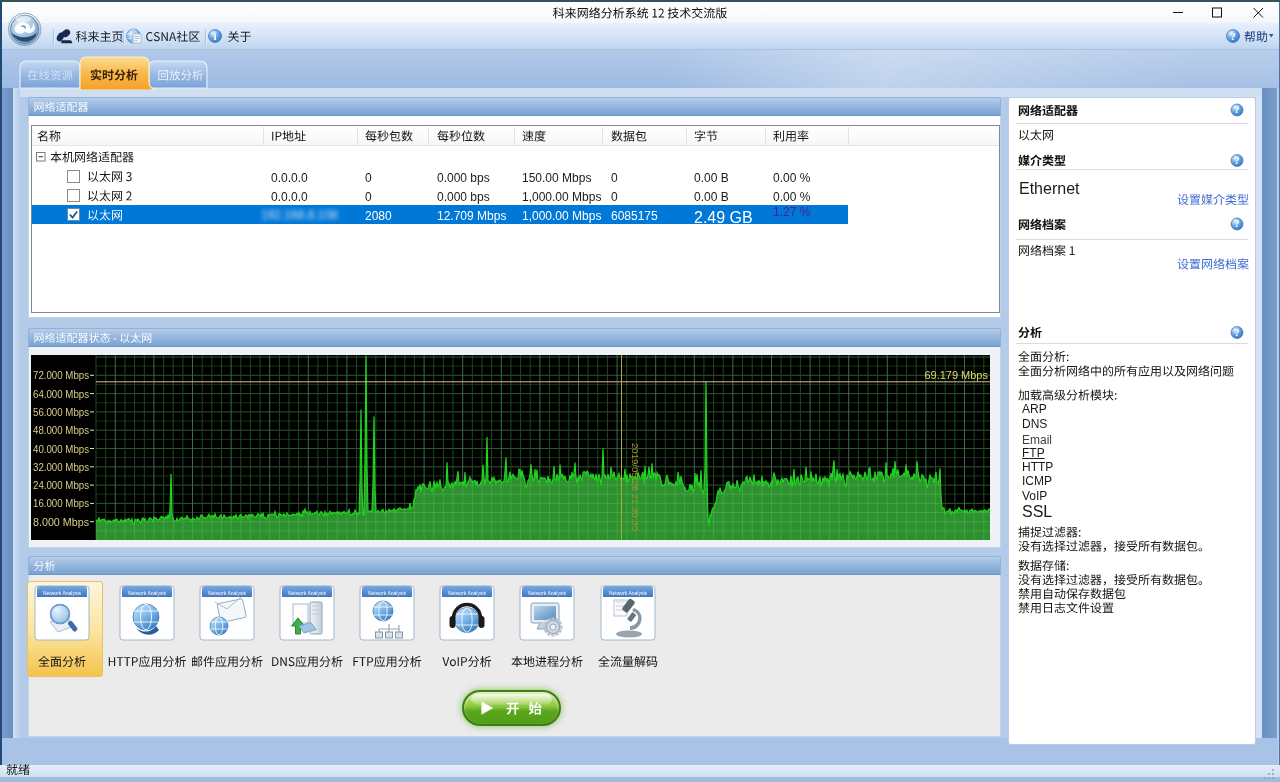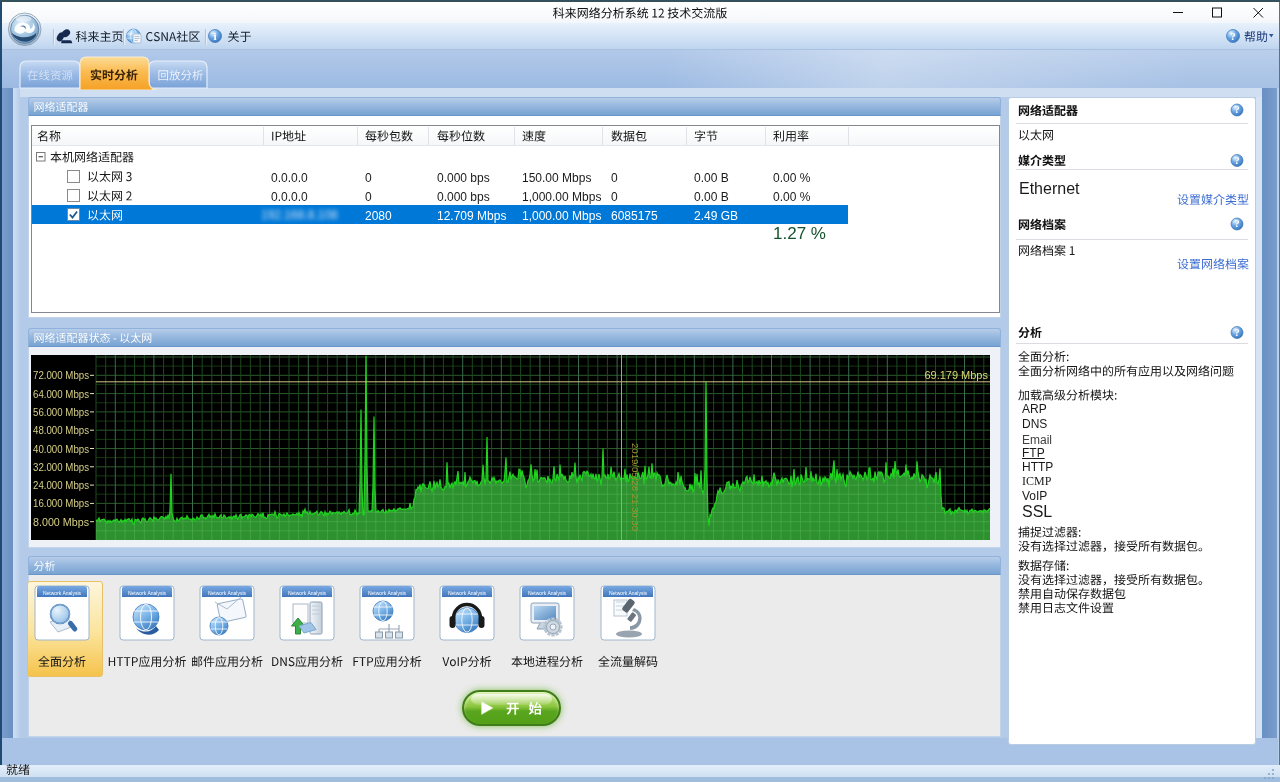--- a/index.html
+++ b/index.html
@@ -260,7 +260,7 @@
 <div class="t" style="left:437px;top:209.4px;font-size:12px;color:#ffffff;">12.709 Mbps</div>
 <div class="t" style="left:522px;top:209.4px;font-size:12px;color:#ffffff;">1,000.00 Mbps</div>
 <div class="t" style="left:611px;top:209.4px;font-size:12px;color:#ffffff;">6085175</div>
-<div class="t" style="left:694px;top:209.4px;font-size:12px;color:#ffffff;">2.49 GB</div>
+<div class="t" style="left:694px;top:209.4px;font-size:16px;color:#ffffff;">2.49 GB</div>
 <div class="t" style="left:773px;top:224px;font-size:17px;color:#14532d;">1.27 %</div>
 <div class="t" style="left:1019px;top:179.8px;font-size:16px;color:#1a1a1a;">Ethernet</div>
 <div class="t" style="left:1022px;top:402.4px;font-size:12px;color:#1a1a1a;">ARP</div>

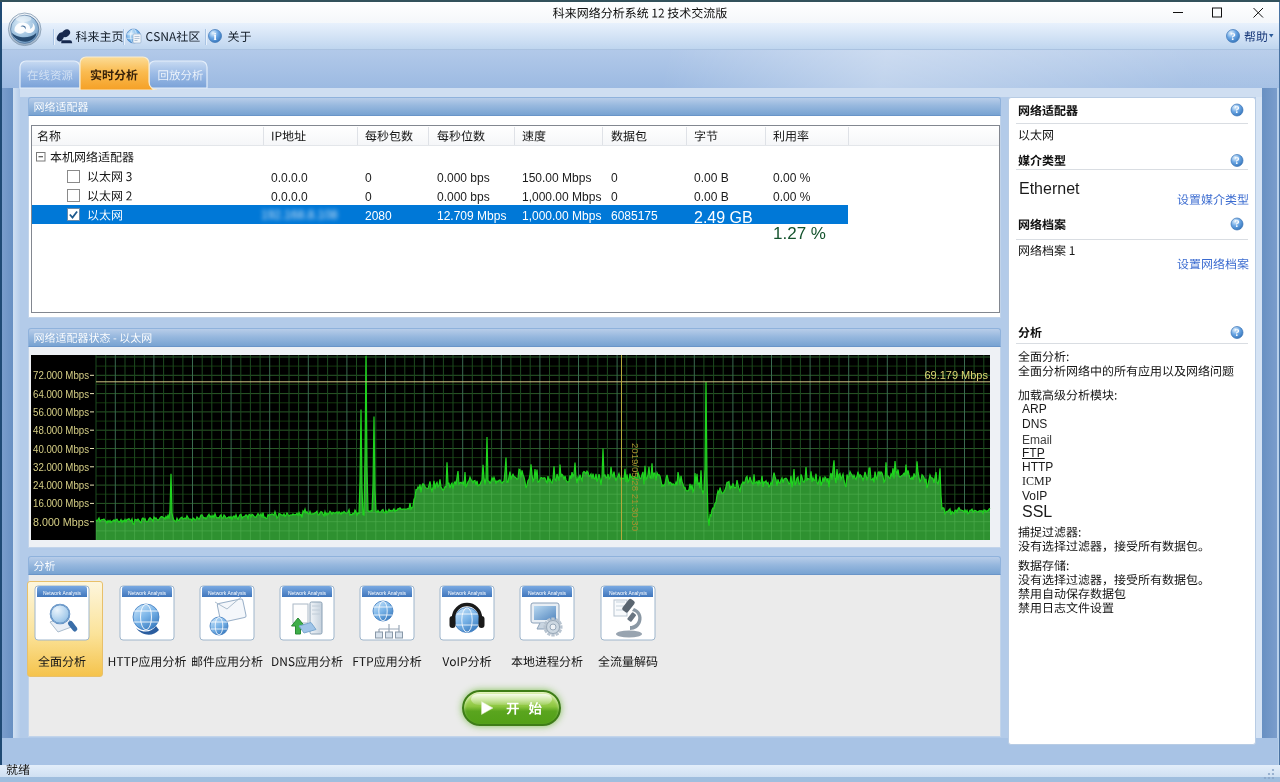--- a/index.html
+++ b/index.html
@@ -261,7 +261,7 @@
 <div class="t" style="left:522px;top:209.4px;font-size:12px;color:#ffffff;">1,000.00 Mbps</div>
 <div class="t" style="left:611px;top:209.4px;font-size:12px;color:#ffffff;">6085175</div>
 <div class="t" style="left:694px;top:209.4px;font-size:16px;color:#ffffff;">2.49 GB</div>
-<div class="t" style="left:773px;top:224px;font-size:17px;color:#14532d;">1.27 %</div>
+<div class="t" style="left:773px;top:205px;font-size:12px;color:#4c1d95;">1.27 %</div>
 <div class="t" style="left:1019px;top:179.8px;font-size:16px;color:#1a1a1a;">Ethernet</div>
 <div class="t" style="left:1022px;top:402.4px;font-size:12px;color:#1a1a1a;">ARP</div>
 <div class="t" style="left:1022px;top:416.8px;font-size:12px;color:#1a1a1a;">DNS</div>

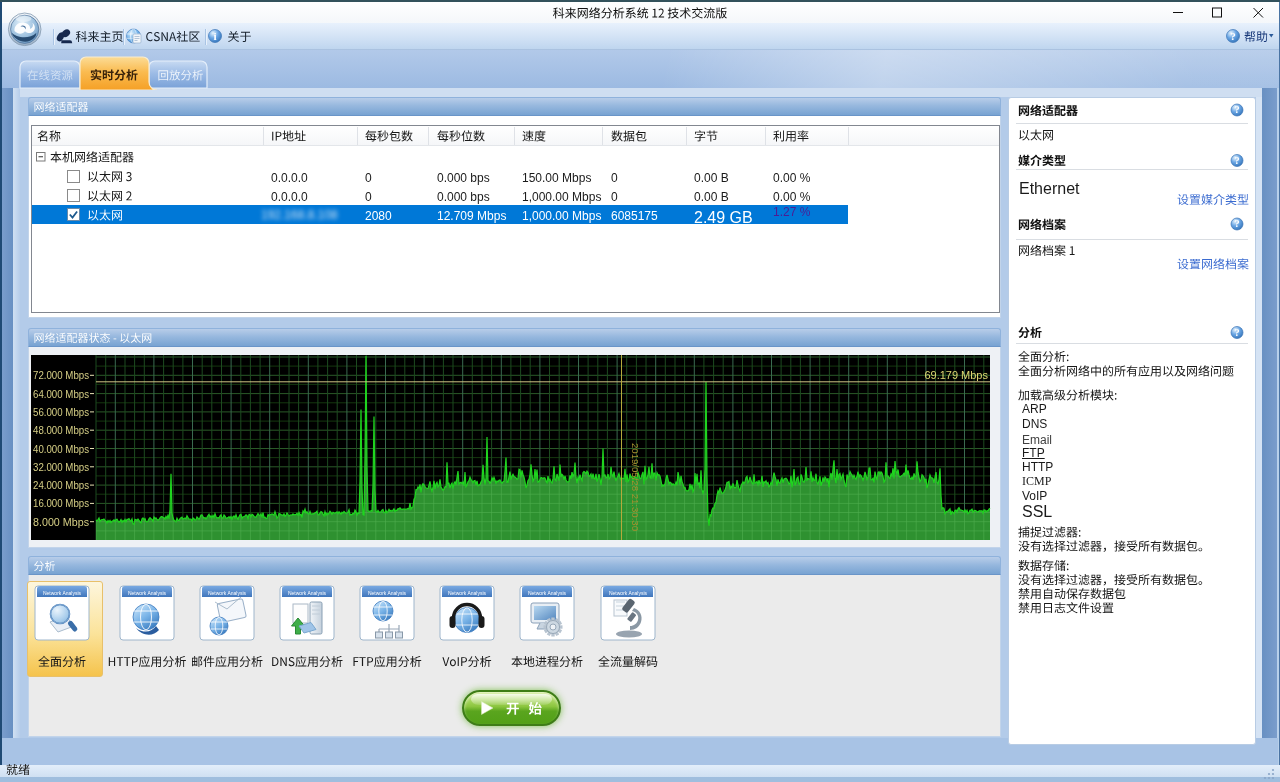--- a/index.html
+++ b/index.html
@@ -268,7 +268,7 @@
 <div class="t" style="left:1022px;top:417px;font-size:12px;color:#404040;margin-top:16px;">Email</div>
 <div class="t" style="left:1022px;top:445.5px;font-size:12px;color:#1a1a1a;text-decoration:underline;">FTP</div>
 <div class="t" style="left:1022px;top:459.8px;font-size:12px;color:#1a1a1a;">HTTP</div>
-<div class="t" style="left:1022px;top:474.2px;font-size:12px;color:#1a1a1a;font-family:Liberation Serif, serif;">ICMP</div>
+<div class="t" style="left:1022px;top:474.2px;font-size:12px;color:#1a1a1a;">ICMP</div>
 <div class="t" style="left:1022px;top:488.5px;font-size:12px;color:#1a1a1a;">VoIP</div>
 <div class="t" style="left:1022px;top:502.9px;font-size:16px;color:#1a1a1a;">SSL</div>
 <svg class="abs" style="left:0;top:0;z-index:50" width="1280" height="782">

